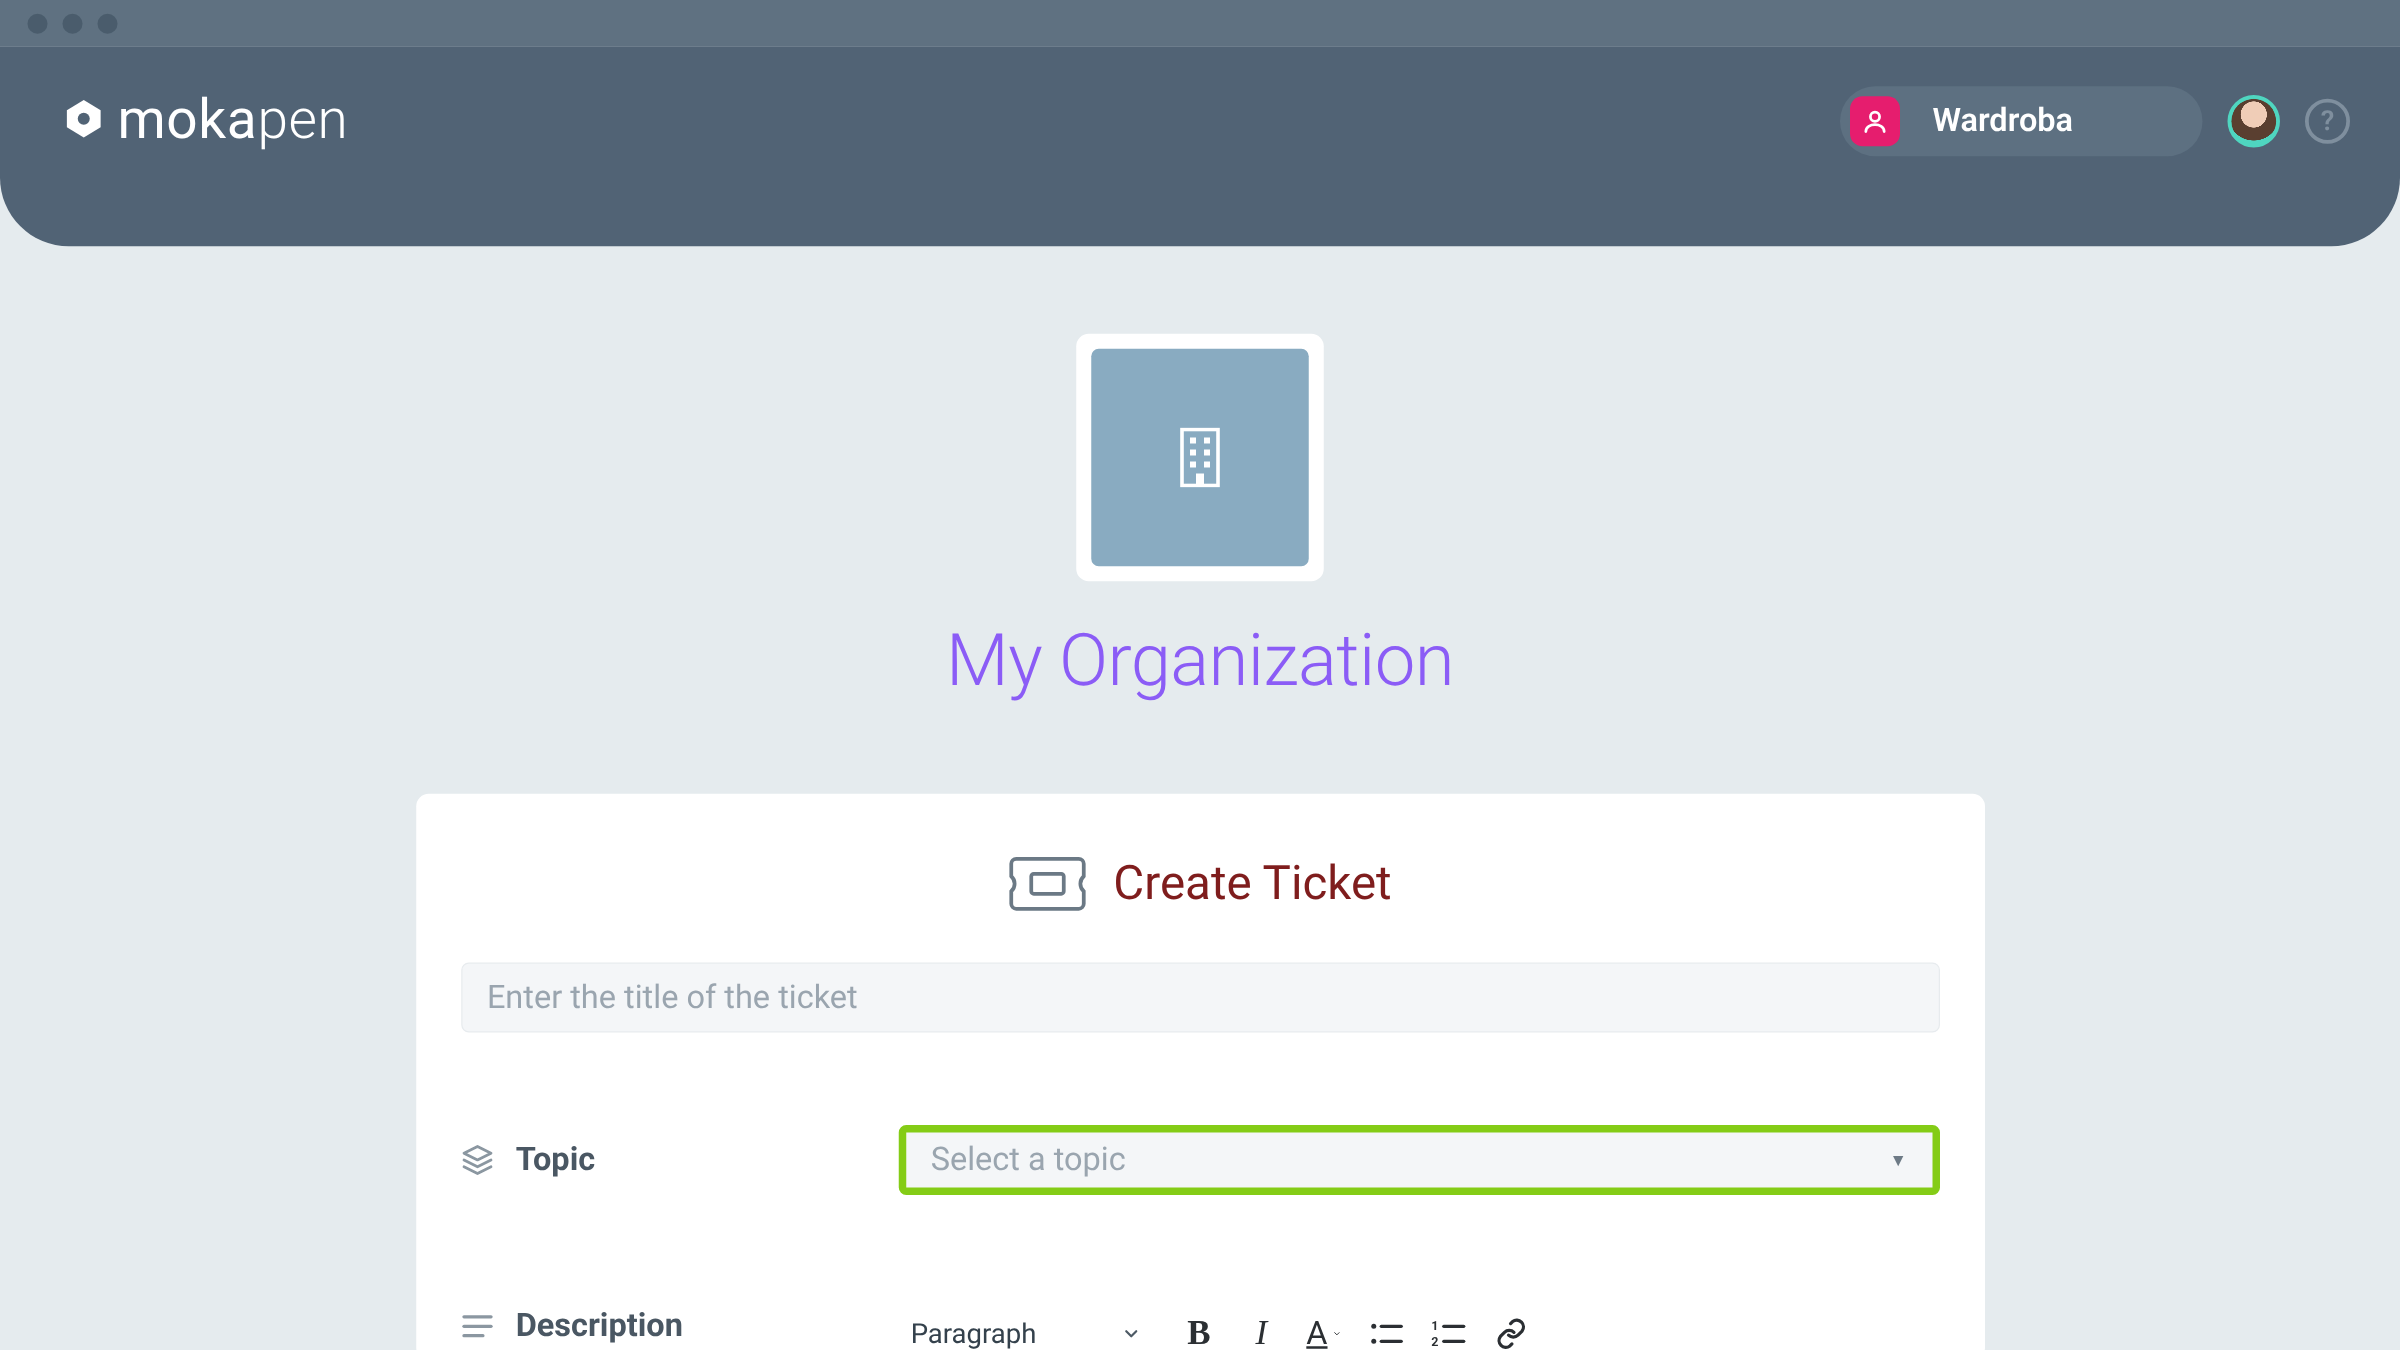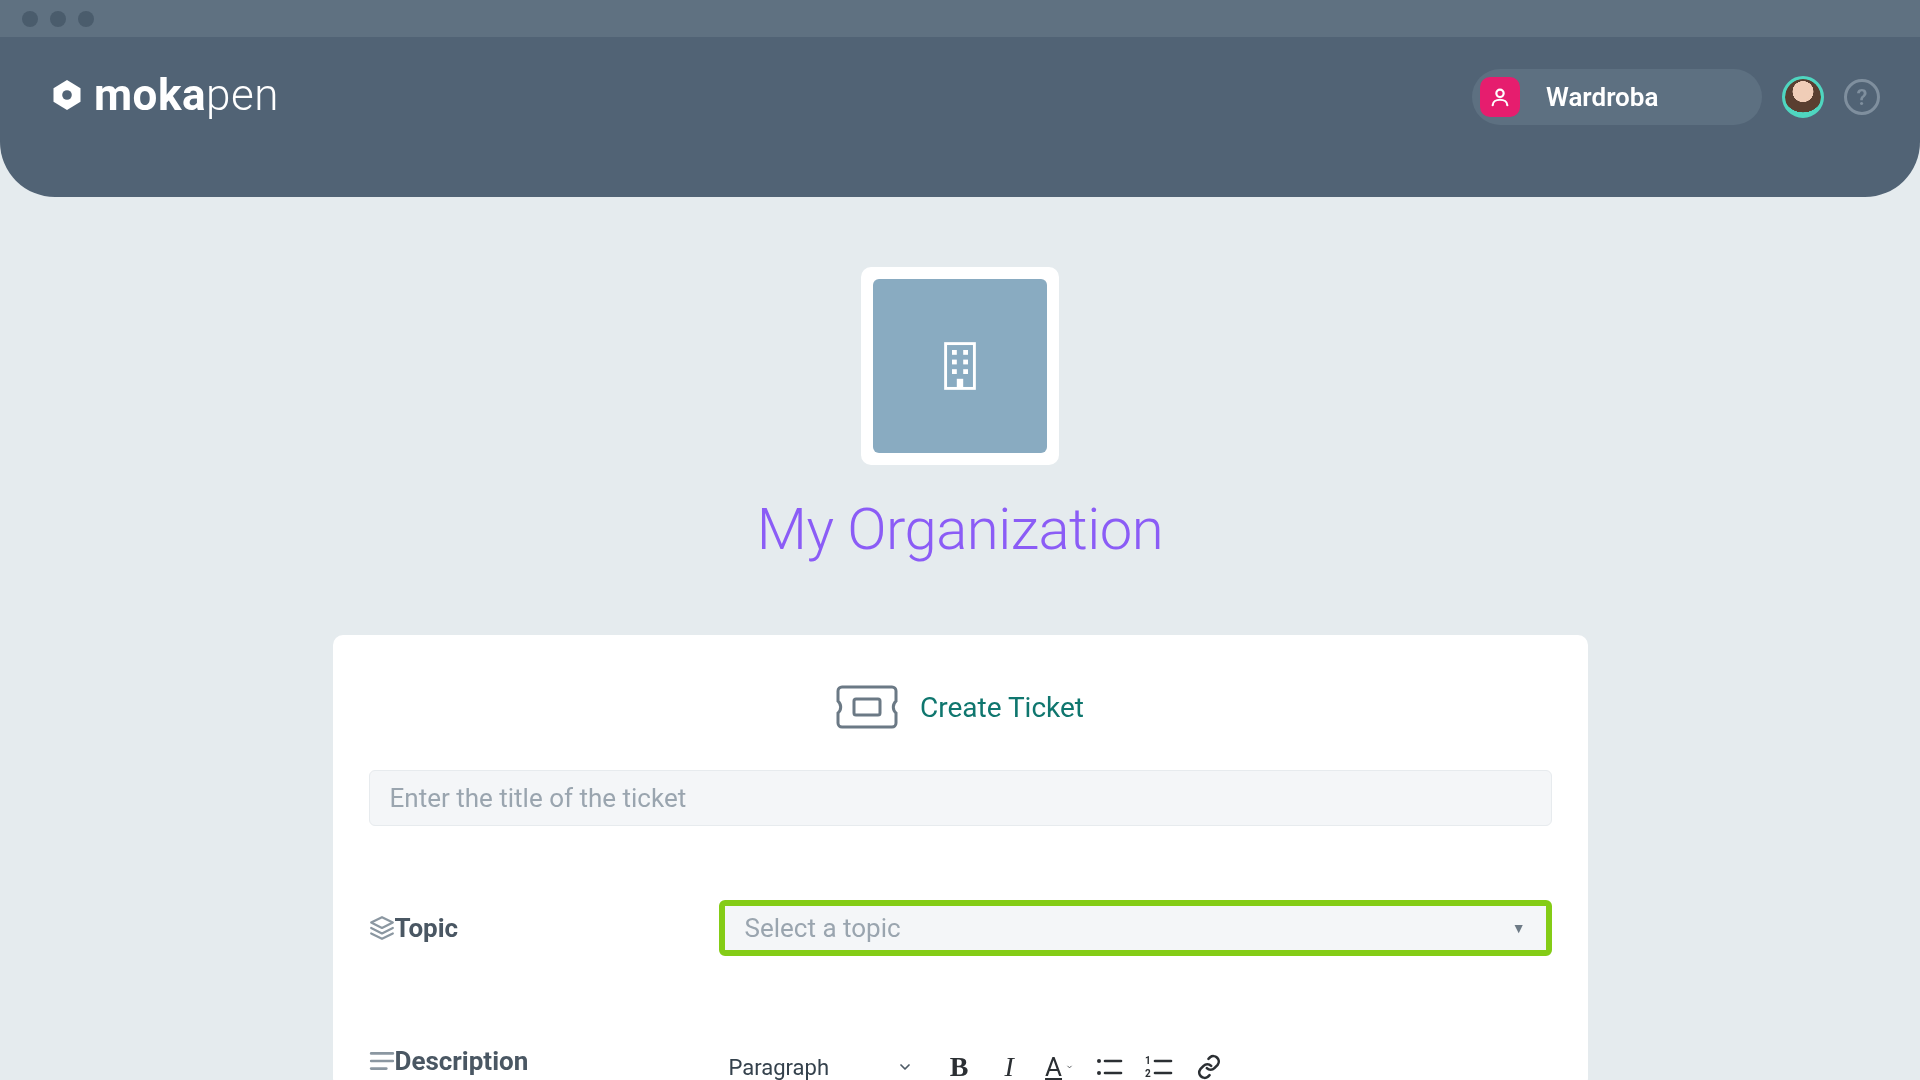--- a/index.html
+++ b/index.html
@@ -56,7 +56,7 @@
     align-items: center;
     justify-content: center;
   }
-  .logo-text b { font-weight: 700; text-align: right; }
+  .logo-text b { font-weight: 400; text-align: right; }
 
   .header-right {
     display: flex;

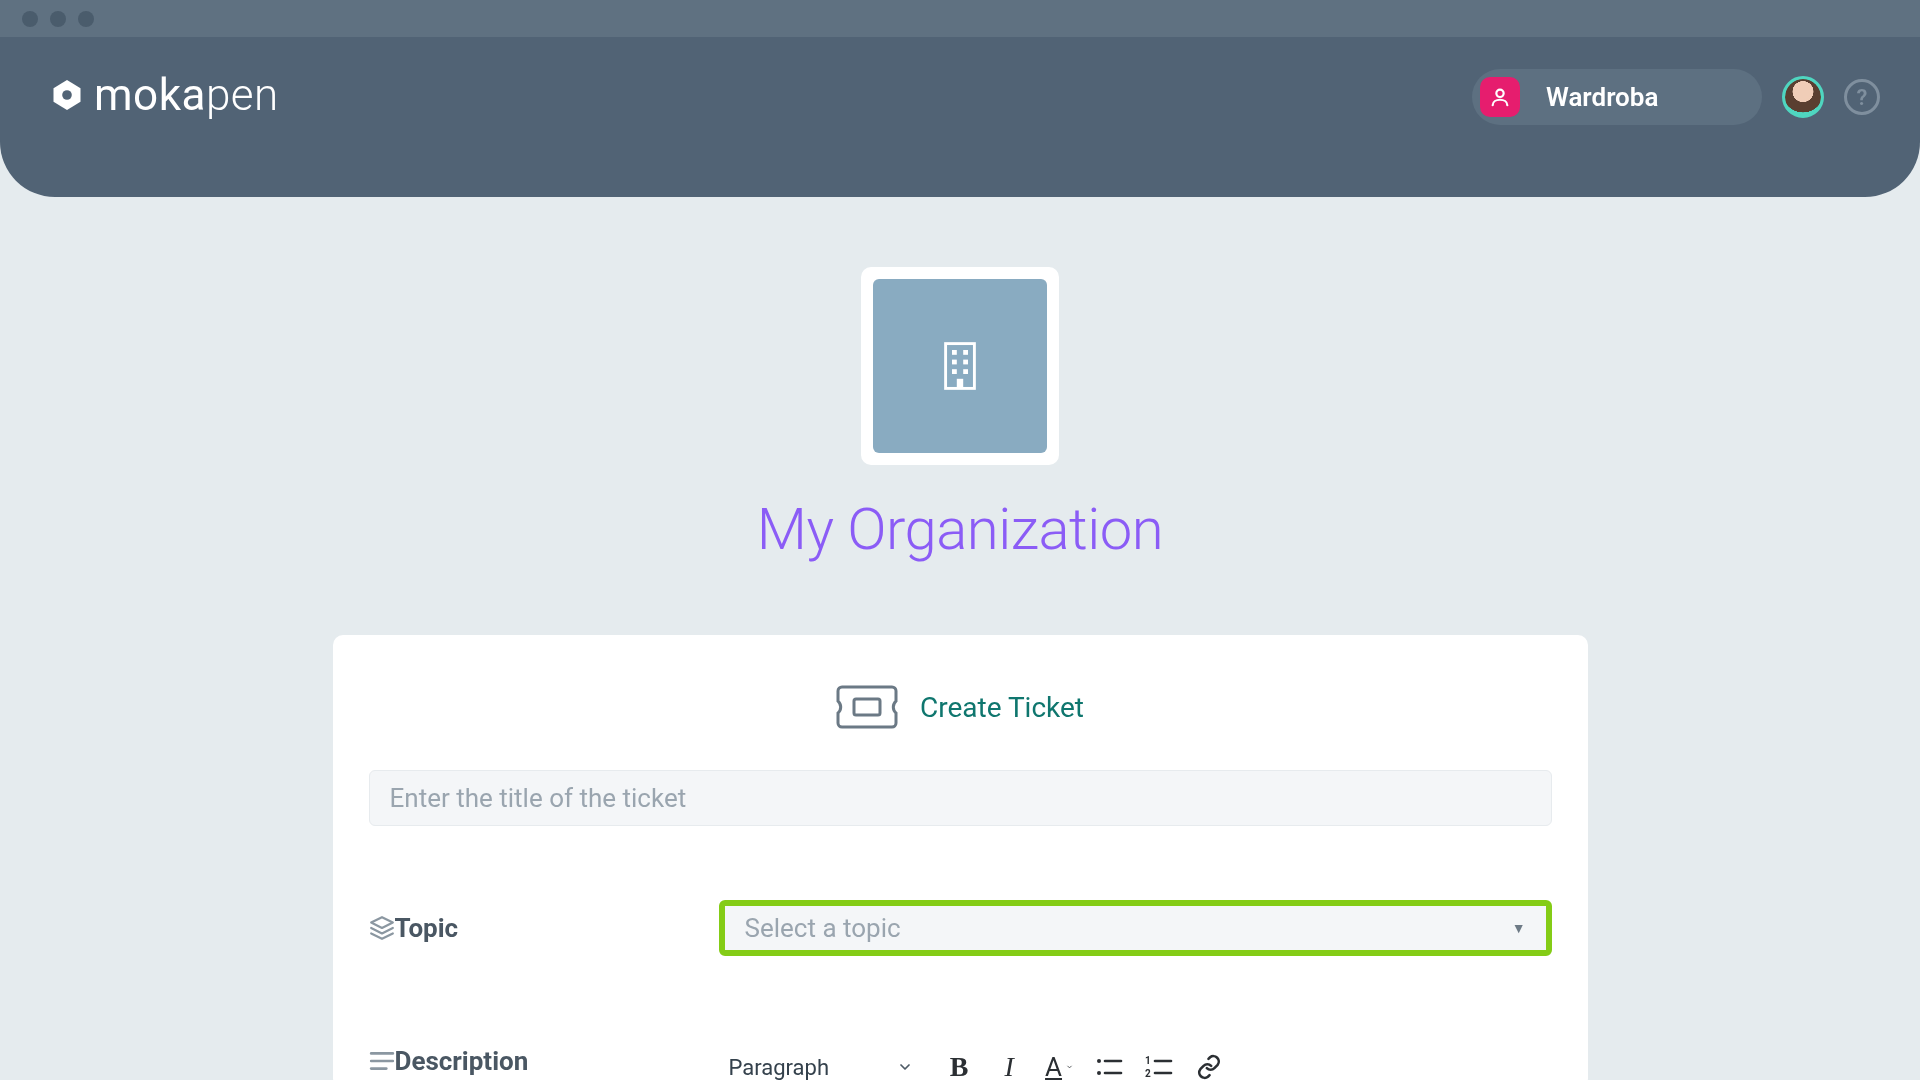--- a/index.html
+++ b/index.html
@@ -170,9 +170,9 @@
     color: #6b7985;
   }
   .card-header-text {
-    font-size: 28px;
+    font-size: 38px;
     font-weight: 400;
-    color: #0f766e;
+    color: #7f1d1d;
   }
 
   .title-input {

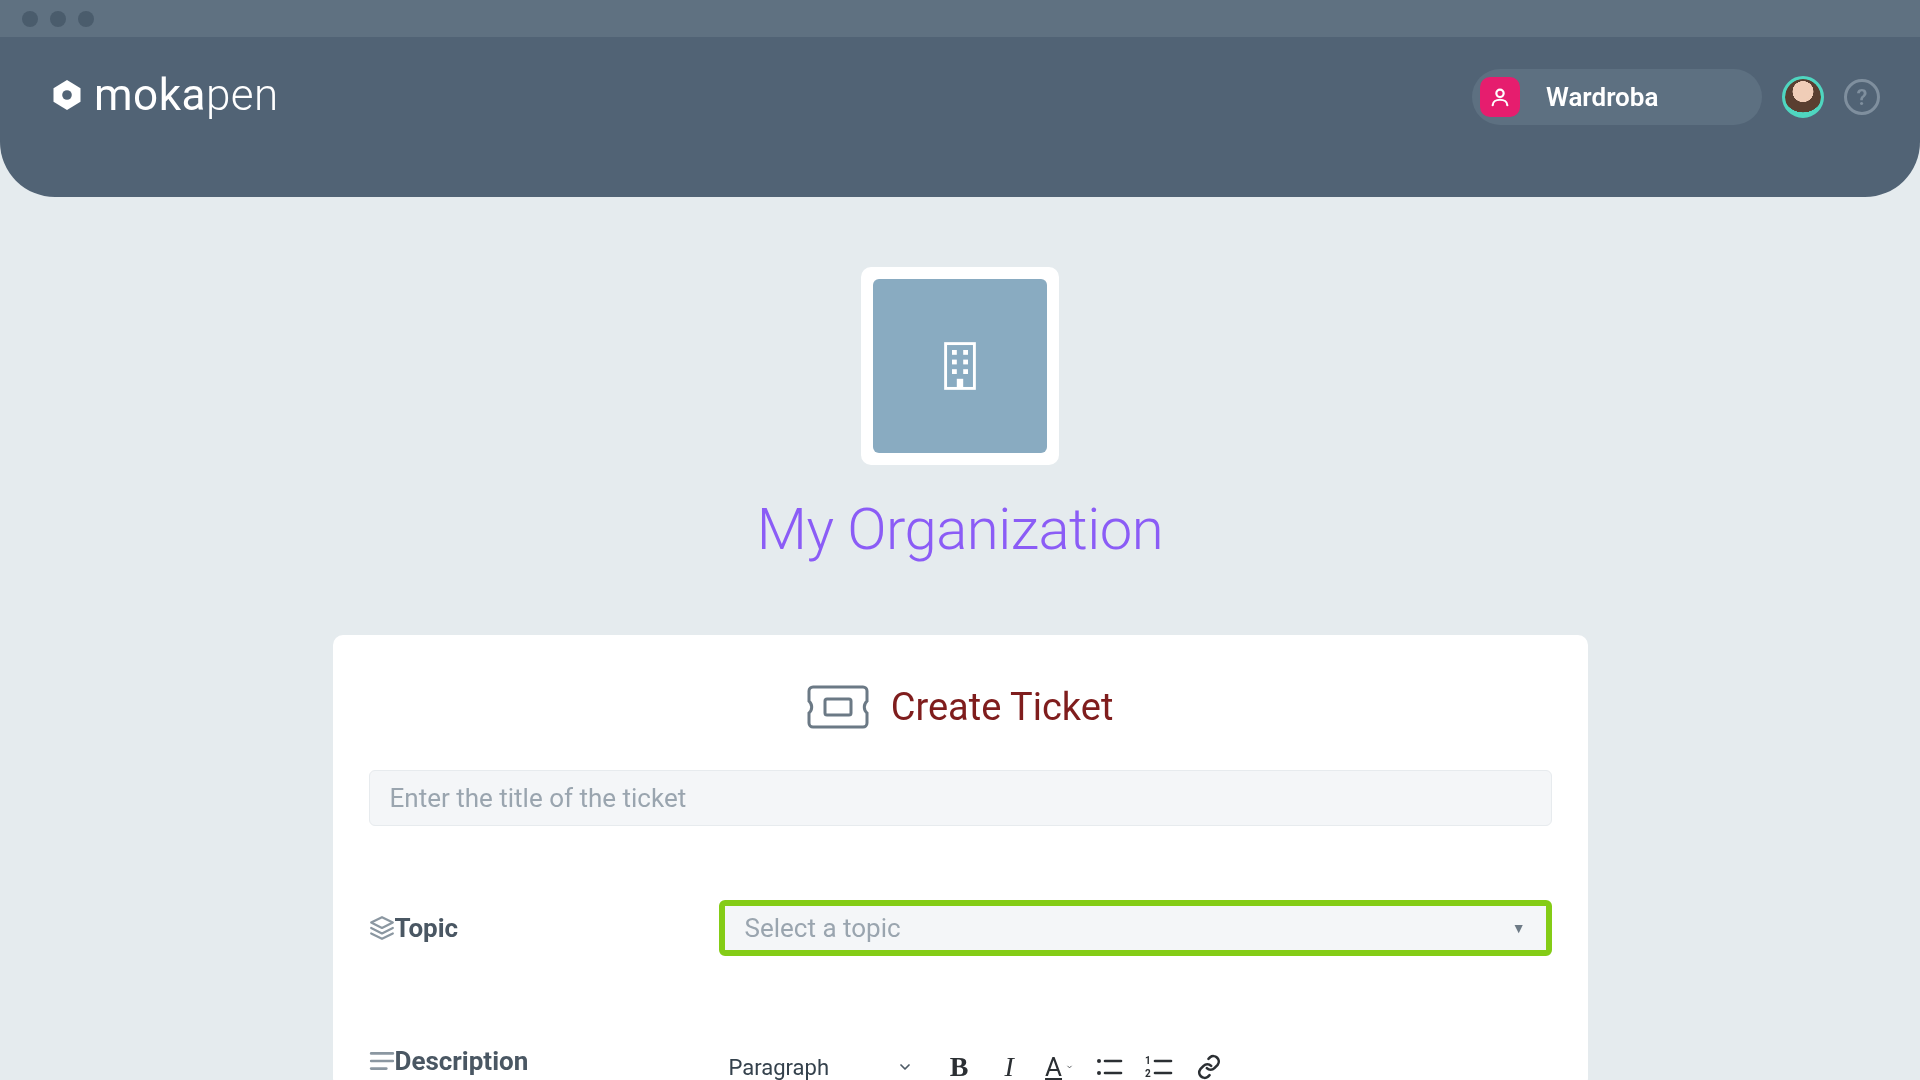--- a/index.html
+++ b/index.html
@@ -198,6 +198,7 @@
   .form-label-wrap {
     display: flex;
     align-items: center;
+    gap: 18px;
     width: 350px;
     color: #54616d;
   }

